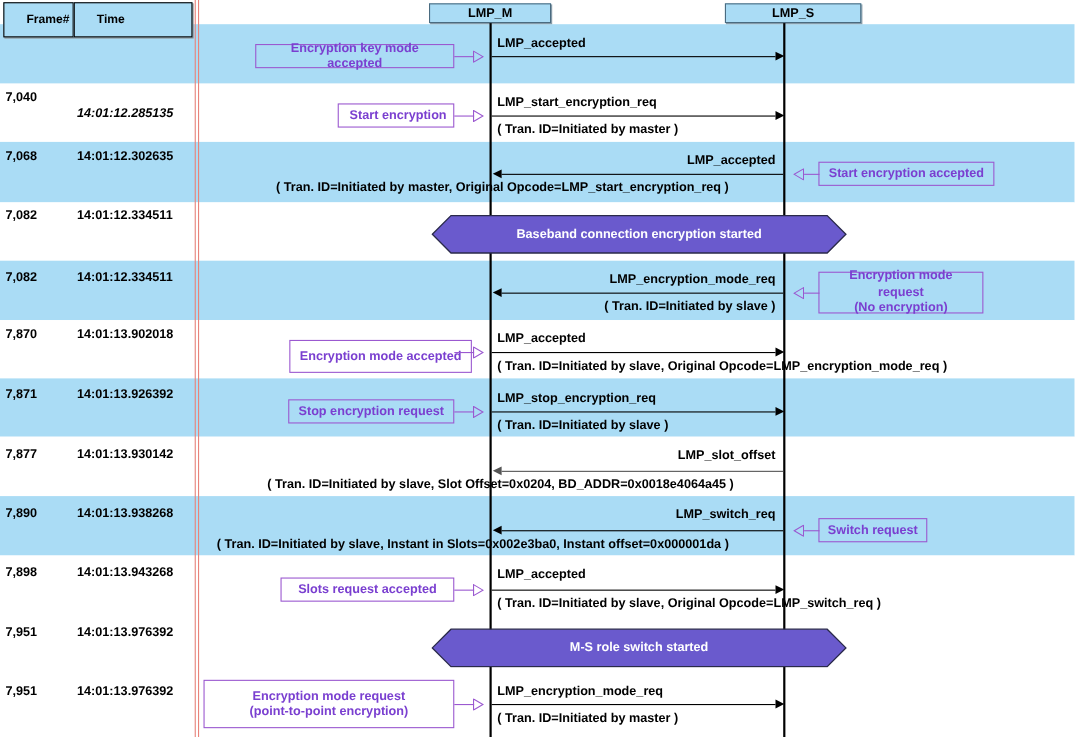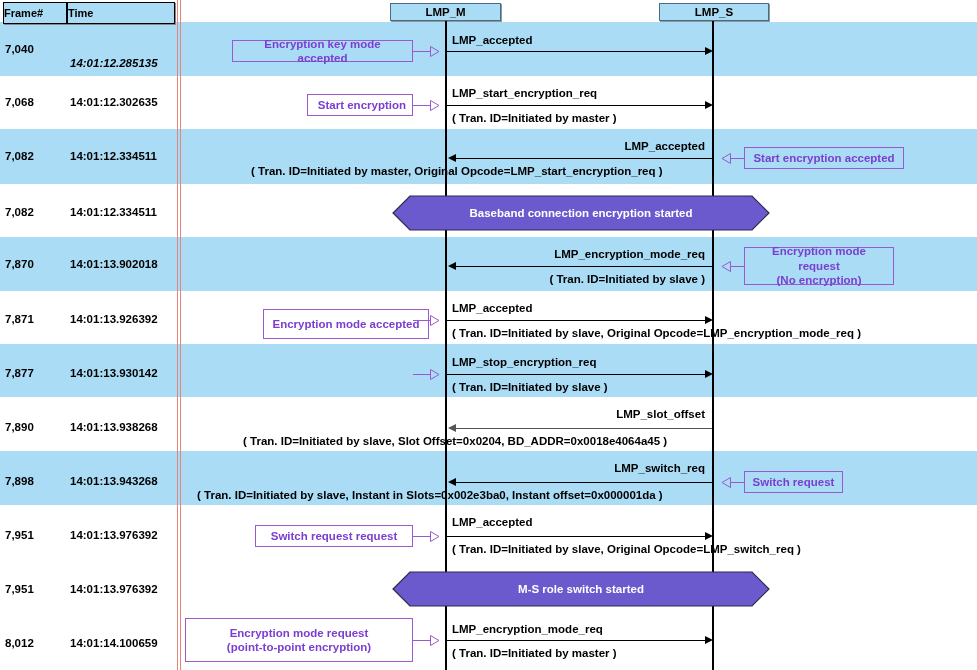--- a/index.html
+++ b/index.html
@@ -15,11 +15,11 @@
 
   
   .colhdr{
-    position:absolute;top:2px;height:22px;
+    position:absolute;top:2px;height:32px;
     background:#aadcf5;border:1px solid #000000;
     box-sizing:border-box;
     font-size:11px;font-weight:bold;color:#000;
-    display:flex;align-items:center;padding-left:0;
+    display:flex;align-items:center;padding-left:20px;
     box-shadow:1px 1px 0 #888;
   }
   #hdr-frame{left:3px;width:64px;}

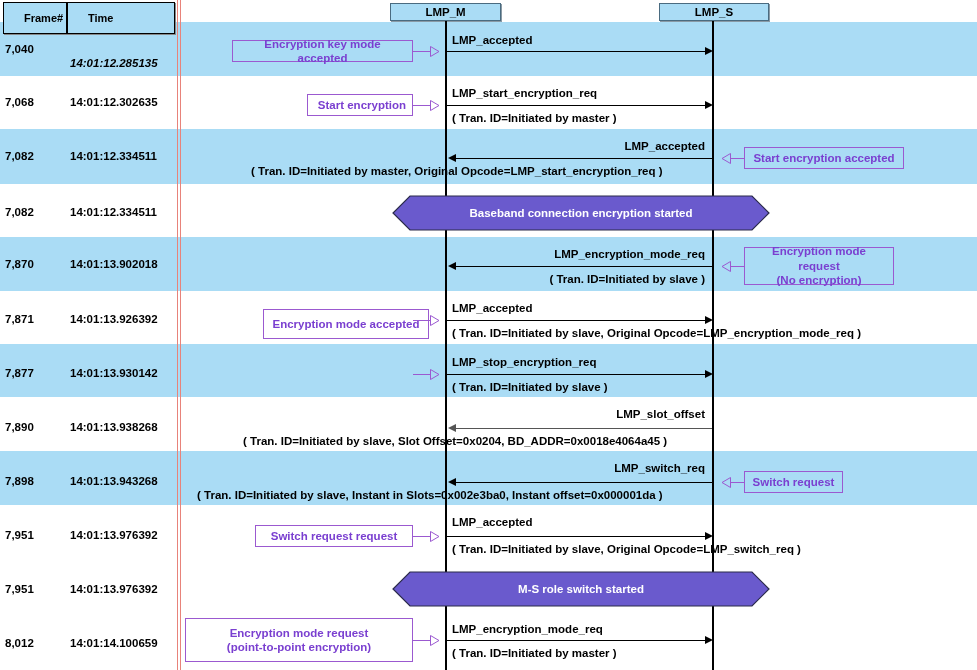--- a/index.html
+++ b/index.html
@@ -48,7 +48,7 @@
     box-shadow:1px 1px 0 #8a9aa5;
   }
   #lifebox-m{left:390px;width:111px;}
-  #lifebox-s{left:659px;width:110px;}
+  #lifebox-s{left:659px;width:124px;}
 
   
   .lifeline{position:absolute;width:2px;background:#000;top:21px;height:649px;}

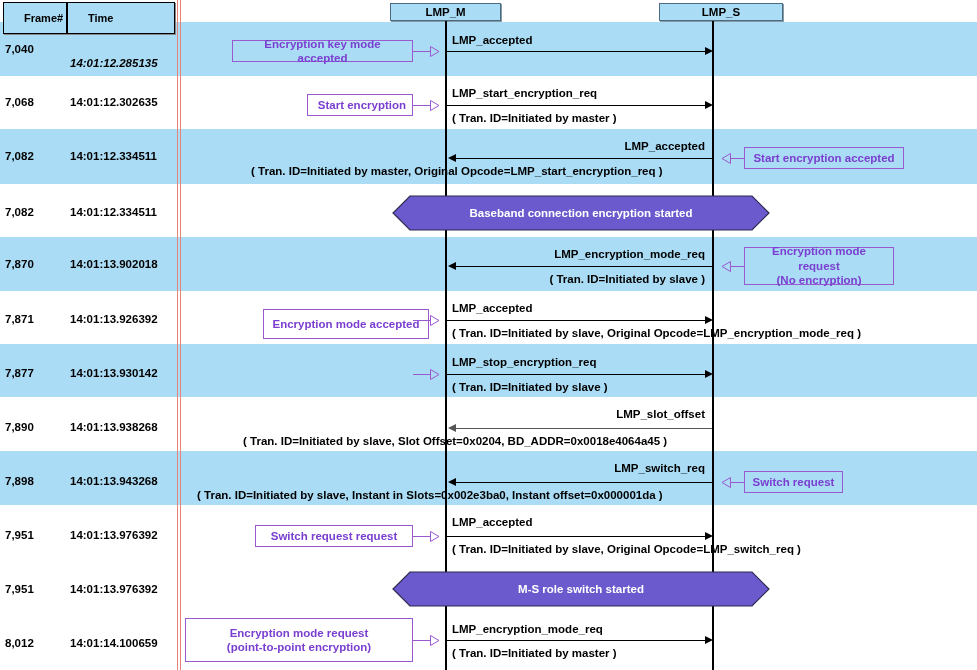--- a/index.html
+++ b/index.html
@@ -34,6 +34,7 @@
   .frame-cell,.time-cell{
     position:absolute;font-size:11.5px;font-weight:bold;color:#000;
     white-space:nowrap;
+    margin-top:40px;
   }
   .frame-cell{left:5px;}
   .time-cell{left:70px;}

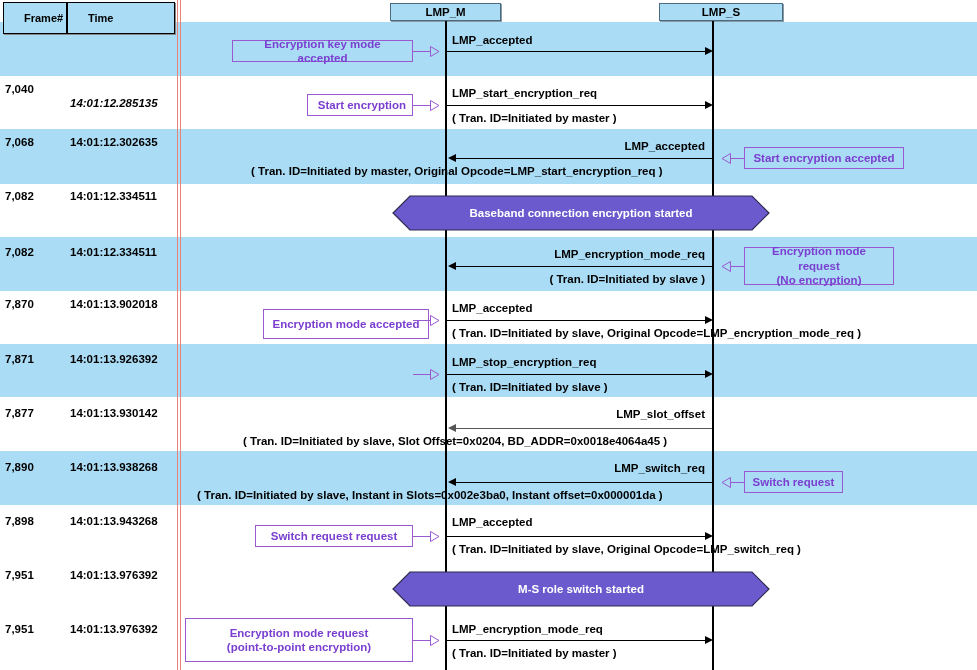--- a/index.html
+++ b/index.html
@@ -221,6 +221,9 @@
 
   <div class="frame-cell" style="top:367px;">7,877</div>
   <div class="time-cell" style="top:367px;">14:01:13.930142</div>
+  <div class="callout" style="left:262px;top:363px;width:151px;height:22px;">
+    <span class="ctext">Stop encryption request</span>
+  </div>
   <div class="callout-lead" style="left:413px;top:374px;width:18px;"></div>
   <svg class="tipsvg" style="left:430px;top:369px;" width="10" height="11">
       <polygon points="0.5,0.5 9,5.5 0.5,10.5" fill="none" stroke="#9b59d0" stroke-width="1"></polygon>

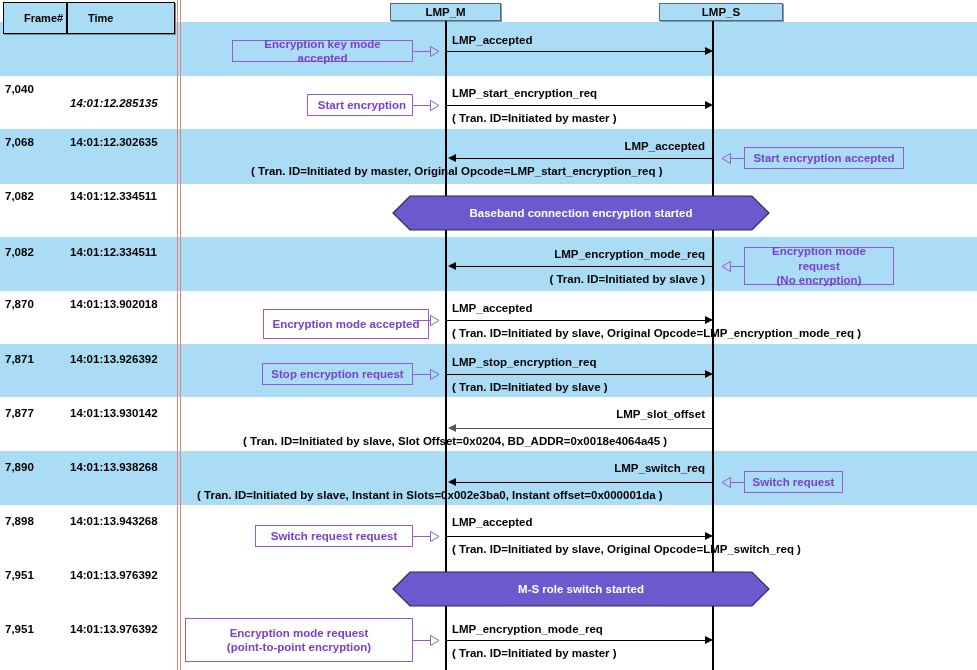--- a/index.html
+++ b/index.html
@@ -257,7 +257,7 @@
   <div class="frame-cell" style="top:529px;">7,951</div>
   <div class="time-cell" style="top:529px;">14:01:13.976392</div>
   <div class="callout" style="left:255px;top:525px;width:158px;height:22px;">
-    <span class="ctext">Switch request request</span>
+    <span class="ctext">Slots request accepted</span>
   </div>
   <div class="callout-lead" style="left:413px;top:536px;width:18px;"></div>
   <svg class="tipsvg" style="left:430px;top:531px;" width="10" height="11">

